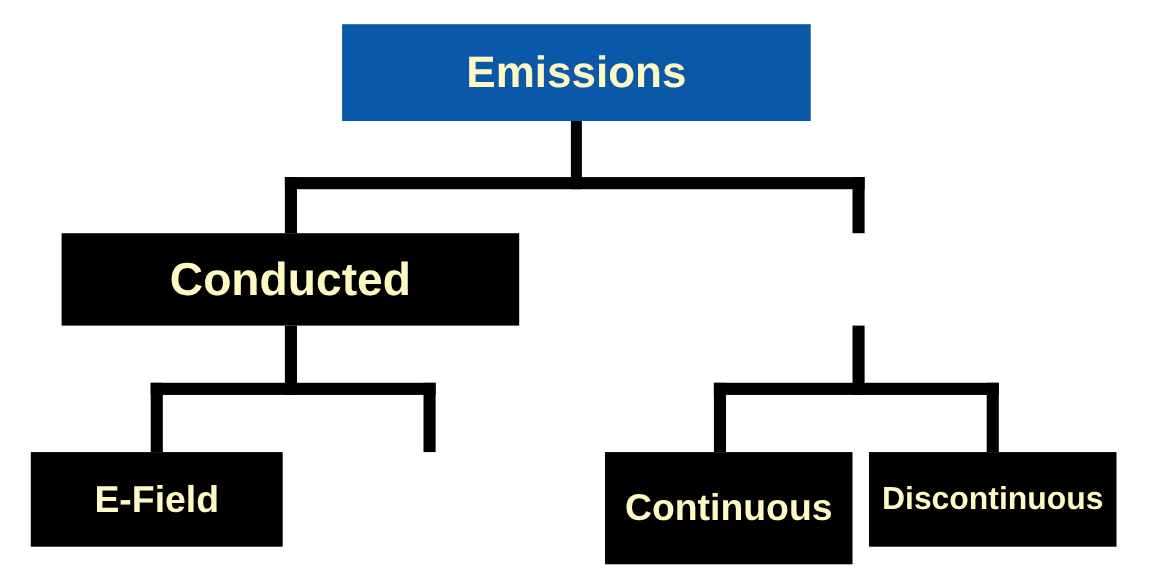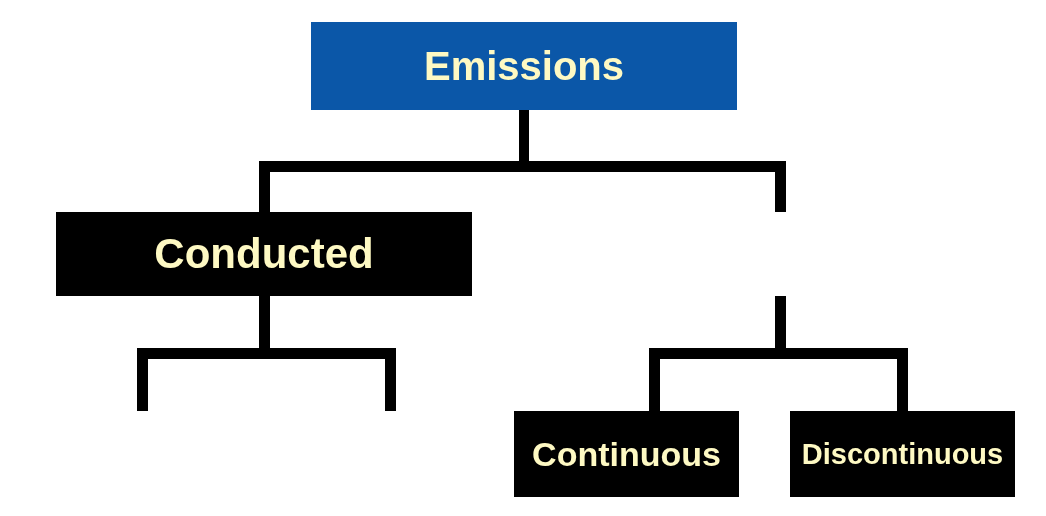--- a/index.html
+++ b/index.html
@@ -92,6 +92,9 @@
   </div>
 
 
+  <div class="node" id="node-efield">
+    <span>E-Field</span>
+  </div>
 
 
   <div class="node" id="node-continuous">

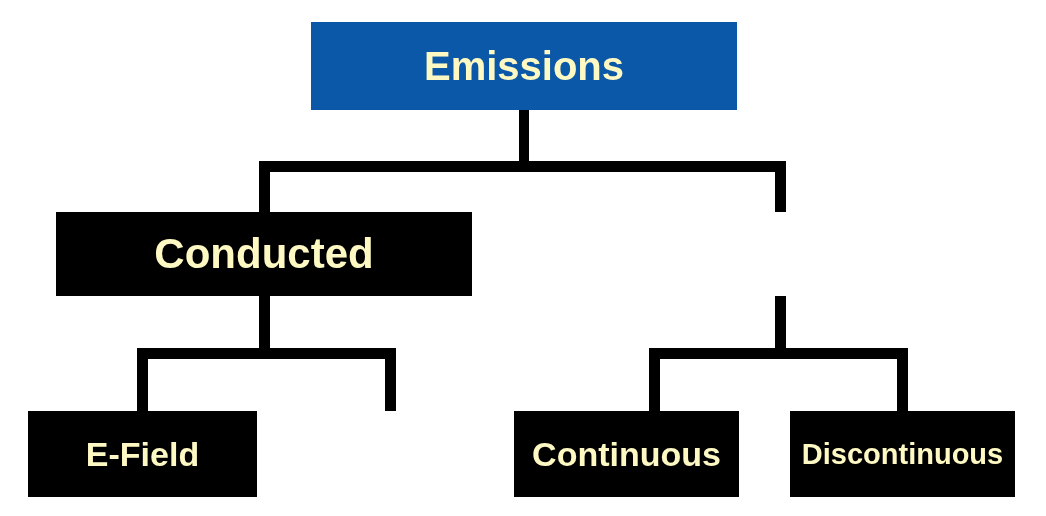--- a/index.html
+++ b/index.html
@@ -41,7 +41,7 @@
   #node-conducted     { left: 572px; top: 212px; width: 417px; height: 84px; font-size: 42px; }
   #node-efield        { left: 28px;  top: 411px; width: 229px; height: 86px; font-size: 34px; }
   #node-hfield        { left: 277px; top: 411px; width: 228px; height: 86px; font-size: 34px; }
-  #node-continuous    { left: 514px; top: 411px; width: 225px; height: 86px; font-size: 34px; }
+  #node-continuous    { left: 550px; top: 411px; width: 225px; height: 102px; font-size: 34px; }
   #node-discontinuous { left: 790px; top: 411px; width: 225px; height: 86px; font-size: 29px; text-align: center; }
 
   

